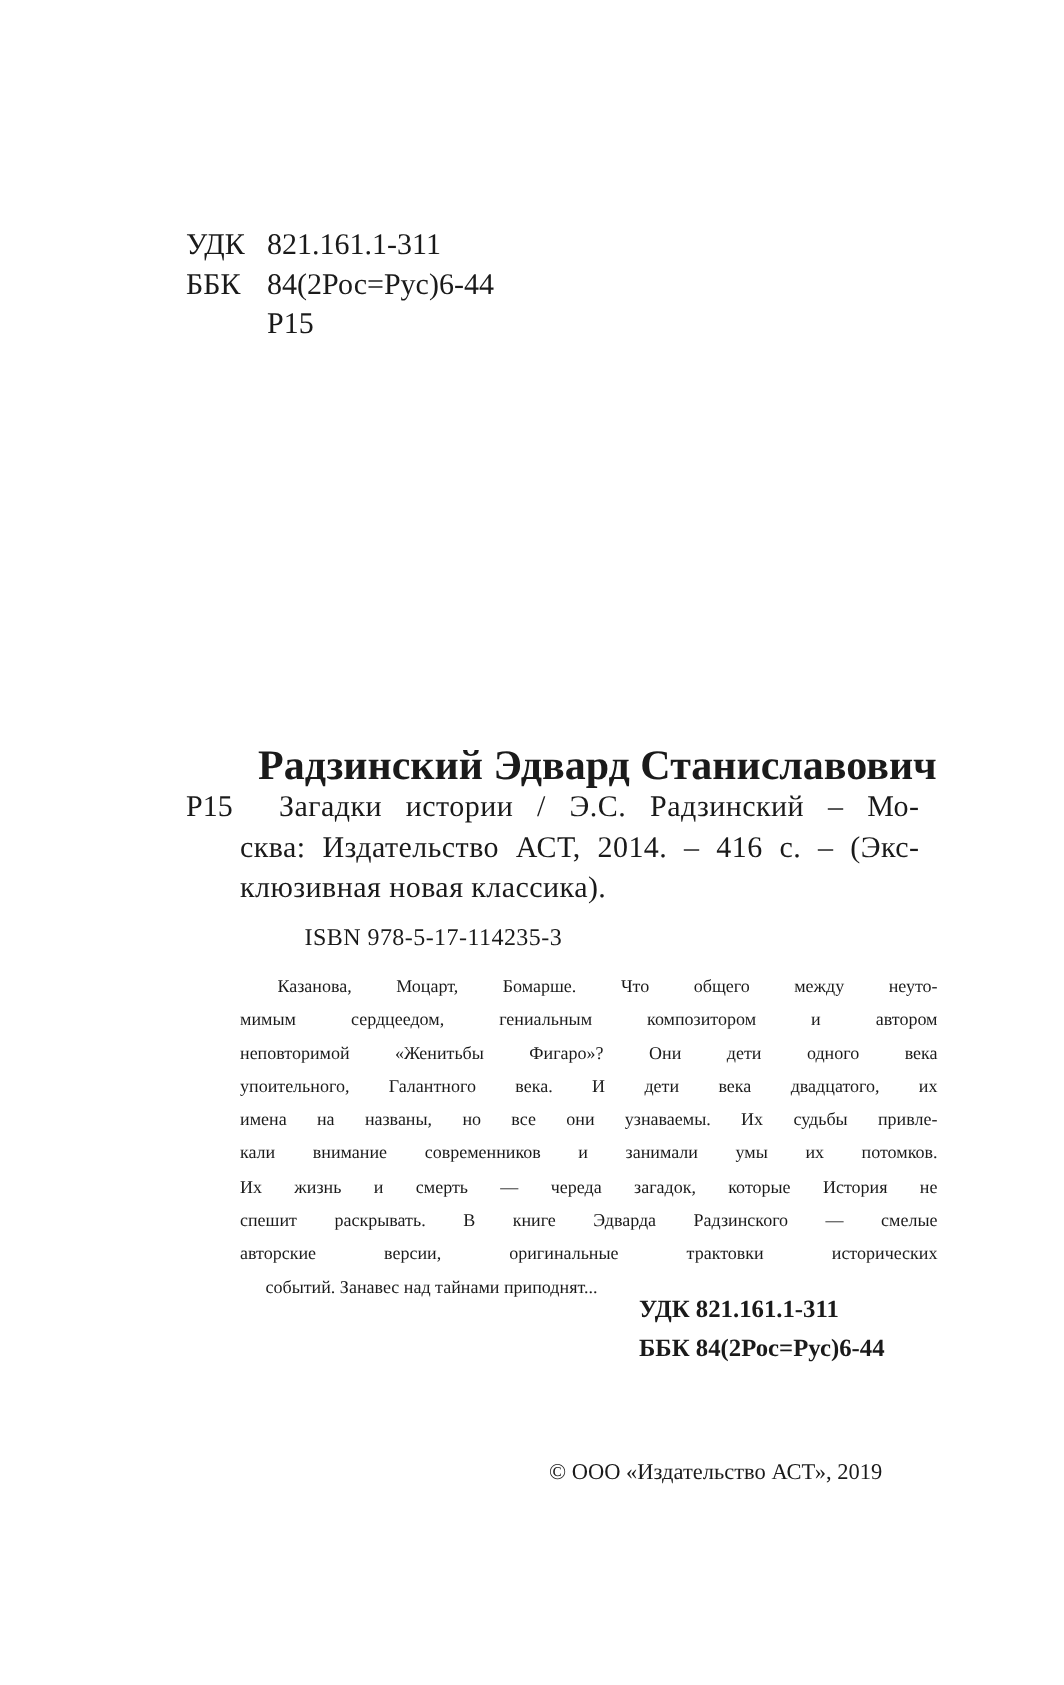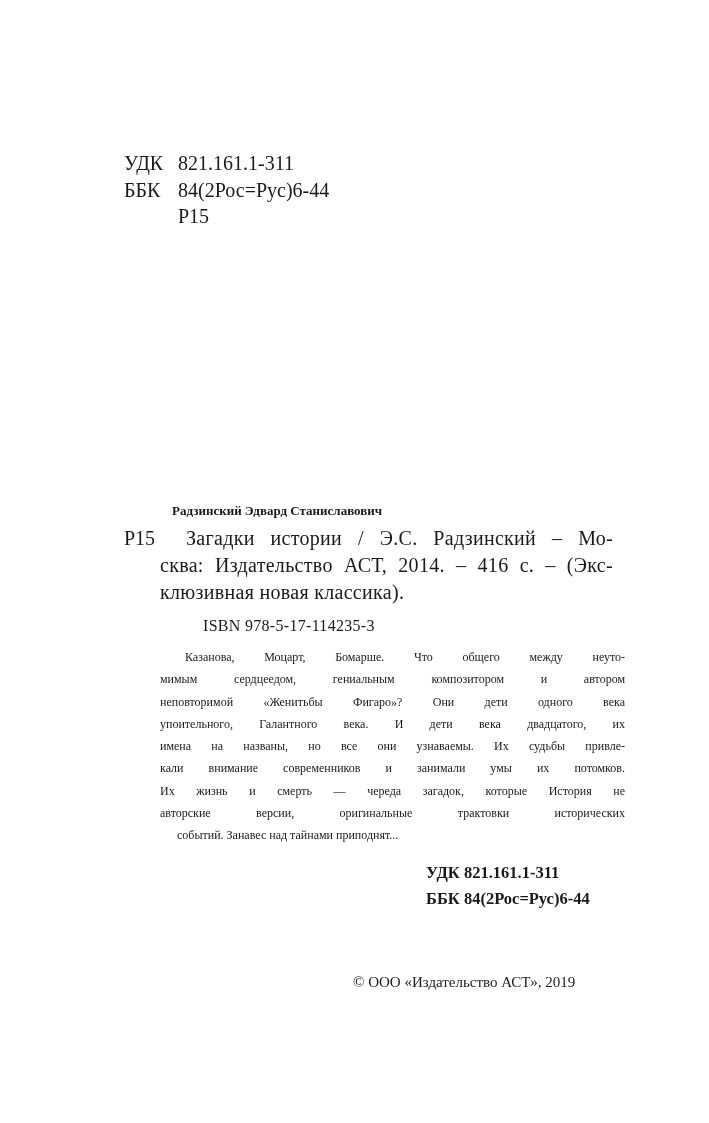--- a/index.html
+++ b/index.html
@@ -31,7 +31,7 @@
     .author {
       left: 172px;
       top: 498px;
-      font-size: 13px;
+      font-size: 28px;
       font-weight: bold;
       line-height: 26px;
       white-space: nowrap;

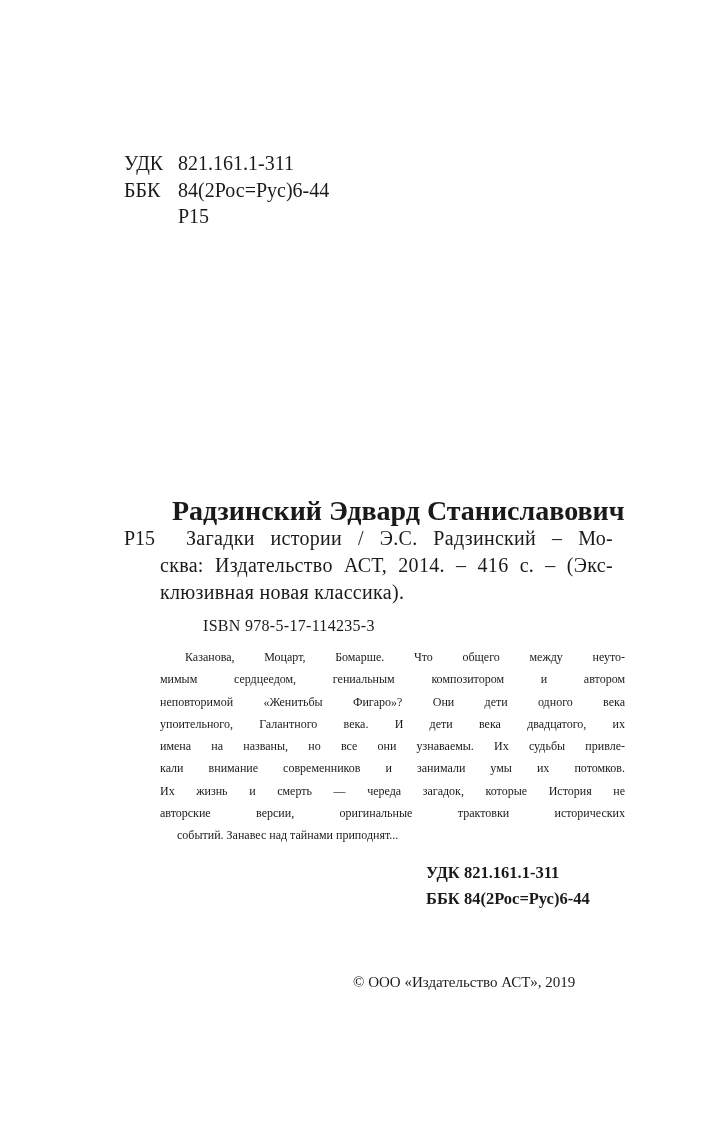--- a/index.html
+++ b/index.html
@@ -134,6 +134,7 @@
   <span class="line">имена на названы, но все они узнаваемы. Их судьбы привле-</span>
   <span class="line">кали внимание современников и занимали умы их потомков.</span>
   <span class="line">Их жизнь и смерть — череда загадок, которые История не</span>
+  <span class="line">спешит раскрывать. В книге Эдварда Радзинского — смелые</span>
   <span class="line">авторские версии, оригинальные трактовки исторических</span>
   <span class="line last">событий. Занавес над тайнами приподнят...</span>
 </div>

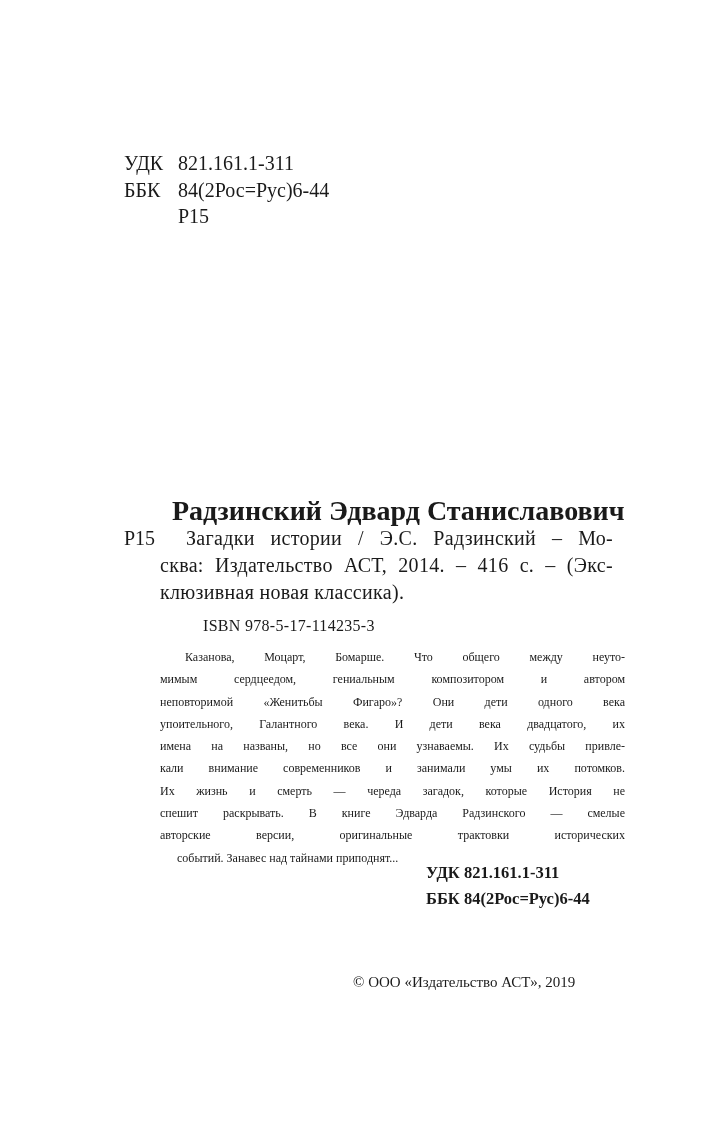--- a/index.html
+++ b/index.html
@@ -95,7 +95,7 @@
     .codes-bold div { white-space: nowrap; }
 
     .copyright {
-      left: 353px;
+      left: 366px;
       top: 972px;
       font-size: 15px;
       line-height: 20px;

